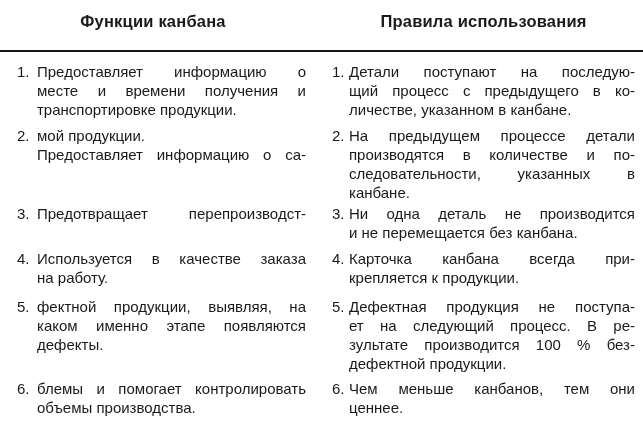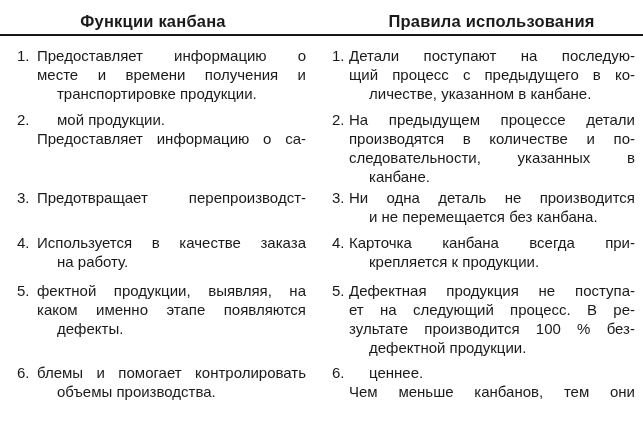--- a/index.html
+++ b/index.html
@@ -23,9 +23,8 @@
   .header-row {
     display: flex;
     padding-top: 12px;
-    padding-bottom: 3px;
+    padding-bottom: 19px;
     border-bottom: 2.5px solid var(--rule);
-    justify-content: space-between;
   }
   .header-cell {
     font-weight: bold;

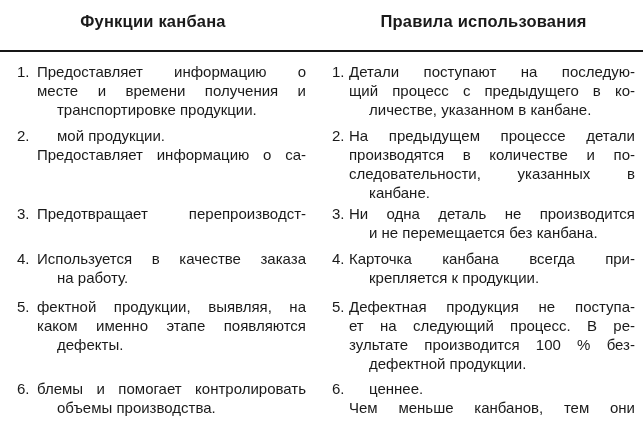--- a/index.html
+++ b/index.html
@@ -69,7 +69,7 @@
     text-align-last: justify;
     white-space: normal;
   }
-  .line.last { text-align-last: left; margin-left: 20px; }
+  .line.last { text-align-last: left; }
 </style>
 </head>
 <body>

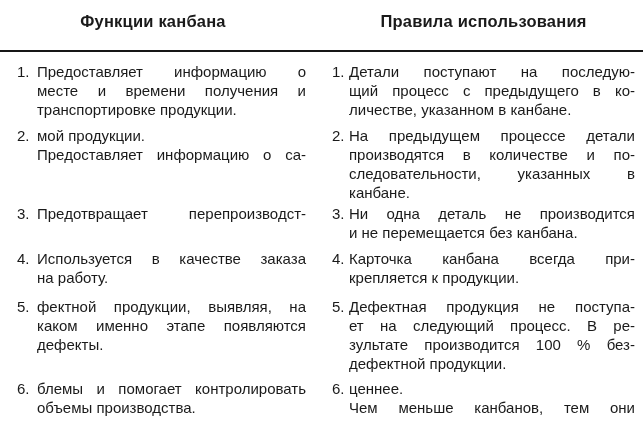--- a/index.html
+++ b/index.html
@@ -177,8 +177,8 @@
         <div class="cell cell-right">
           <span class="num">6.</span>
           <div class="text">
+            <div class="line">Чем меньше канбанов, тем они</div>
             <div class="line last">ценнее.</div>
-            <div class="line">Чем меньше канбанов, тем они</div>
           </div>
         </div>
       </div>

